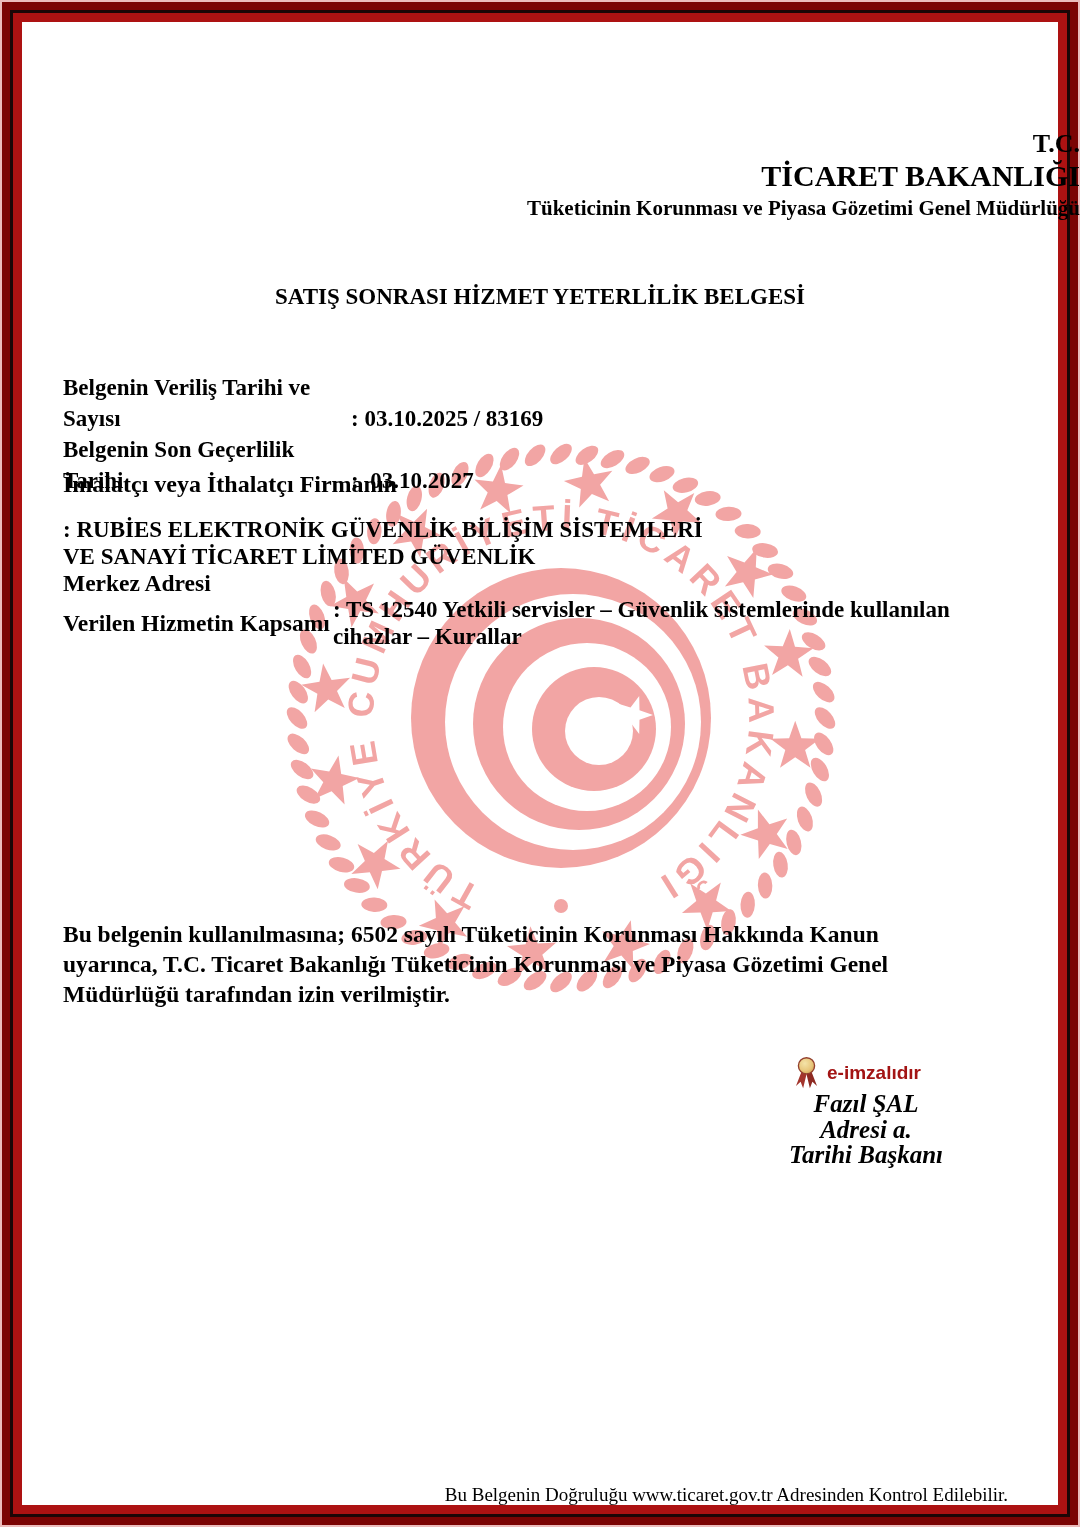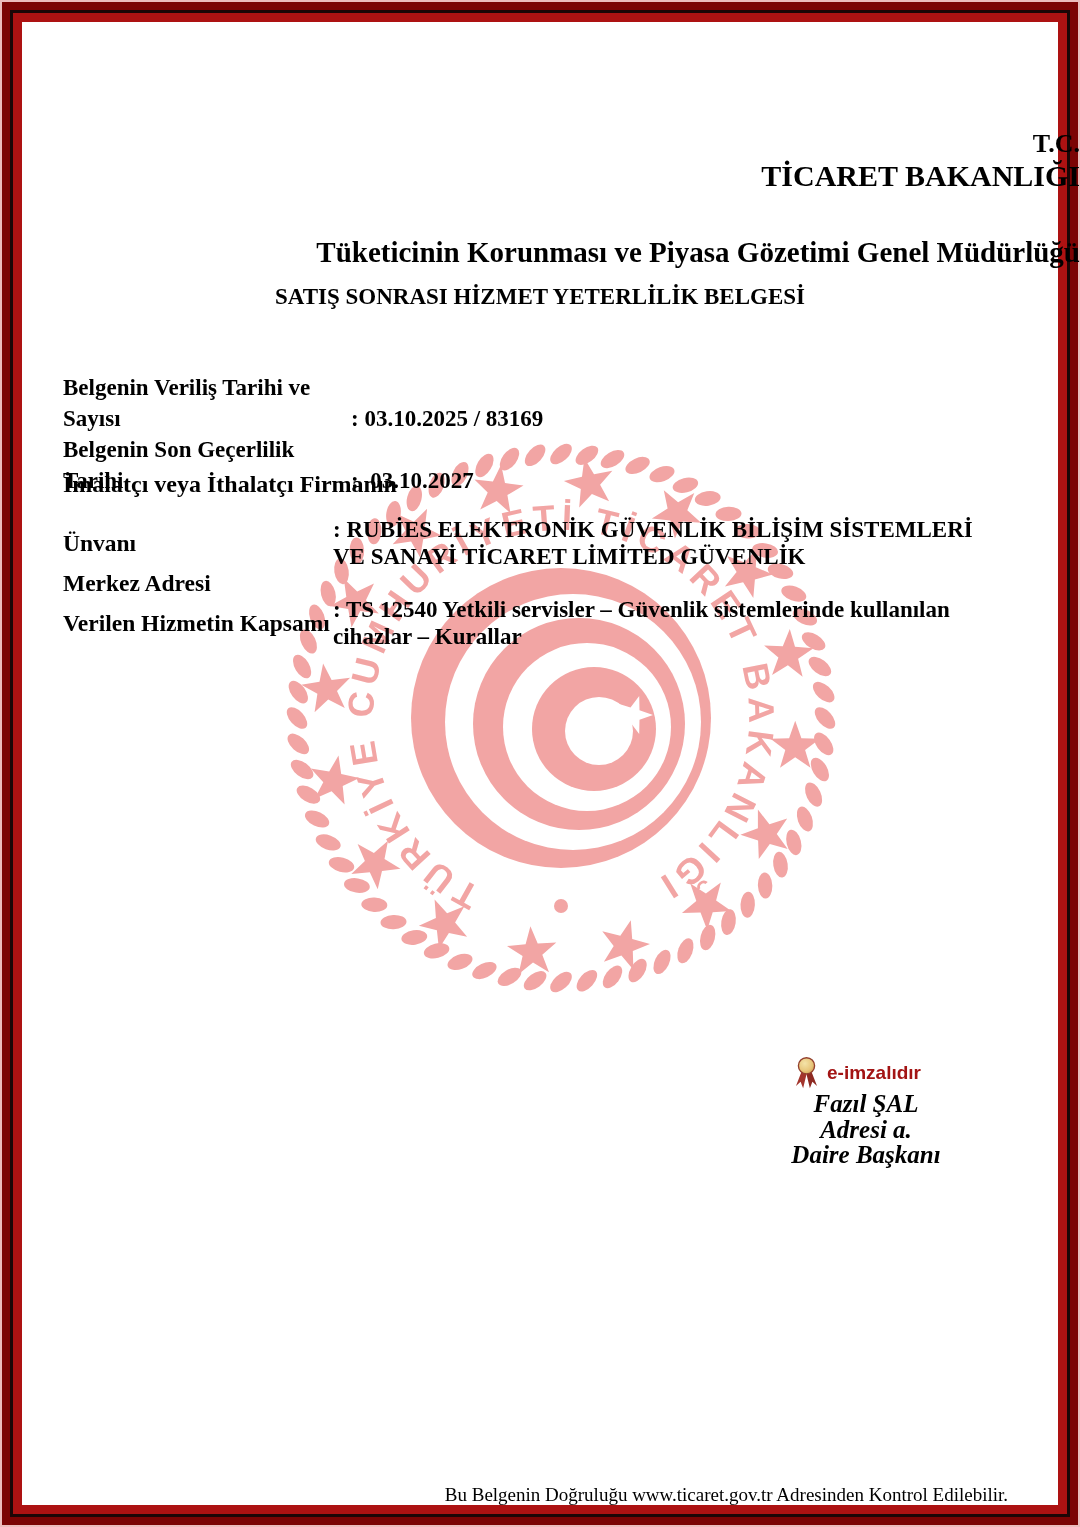--- a/index.html
+++ b/index.html
@@ -29,7 +29,7 @@
   .header{left:0;top:128px;width:100%;text-align:right;font-weight:bold;}
   .h-line1{font-size:26px;line-height:32px;}
   .h-line2{font-size:30px;line-height:32px;}
-  .h-line3{font-size:29px;line-height:33px;margin-top:44px;}
+  .h-line3{font-size:21px;line-height:33px;}
   .title{left:0;top:284px;width:100%;text-align:center;font-weight:bold;font-size:23px;}
   
   .meta{left:63px;top:372px;font-weight:bold;font-size:23px;line-height:31px;}

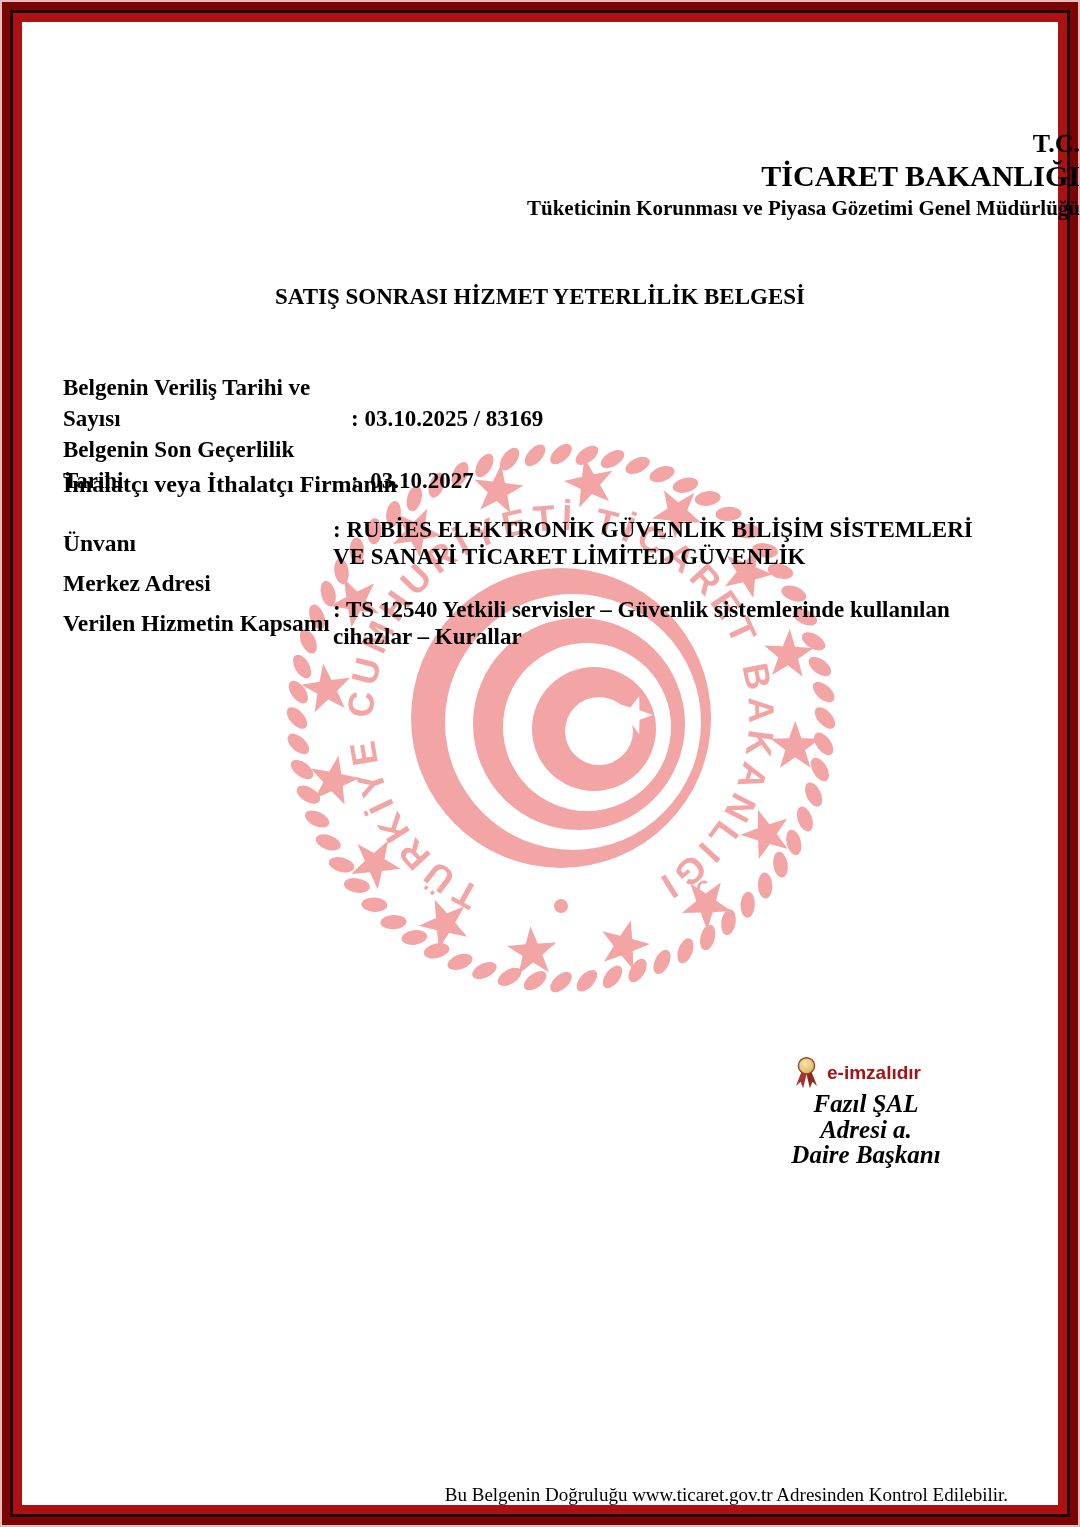--- a/index.html
+++ b/index.html
@@ -175,7 +175,6 @@
 
   <div class="abs fields z1">
     <div class="field-row">
-      <div class="field-label">Ünvanı</div>
       <div class="field-value">: RUBİES ELEKTRONİK GÜVENLİK BİLİŞİM SİSTEMLERİ
 VE SANAYİ TİCARET LİMİTED GÜVENLİK</div>
     </div>

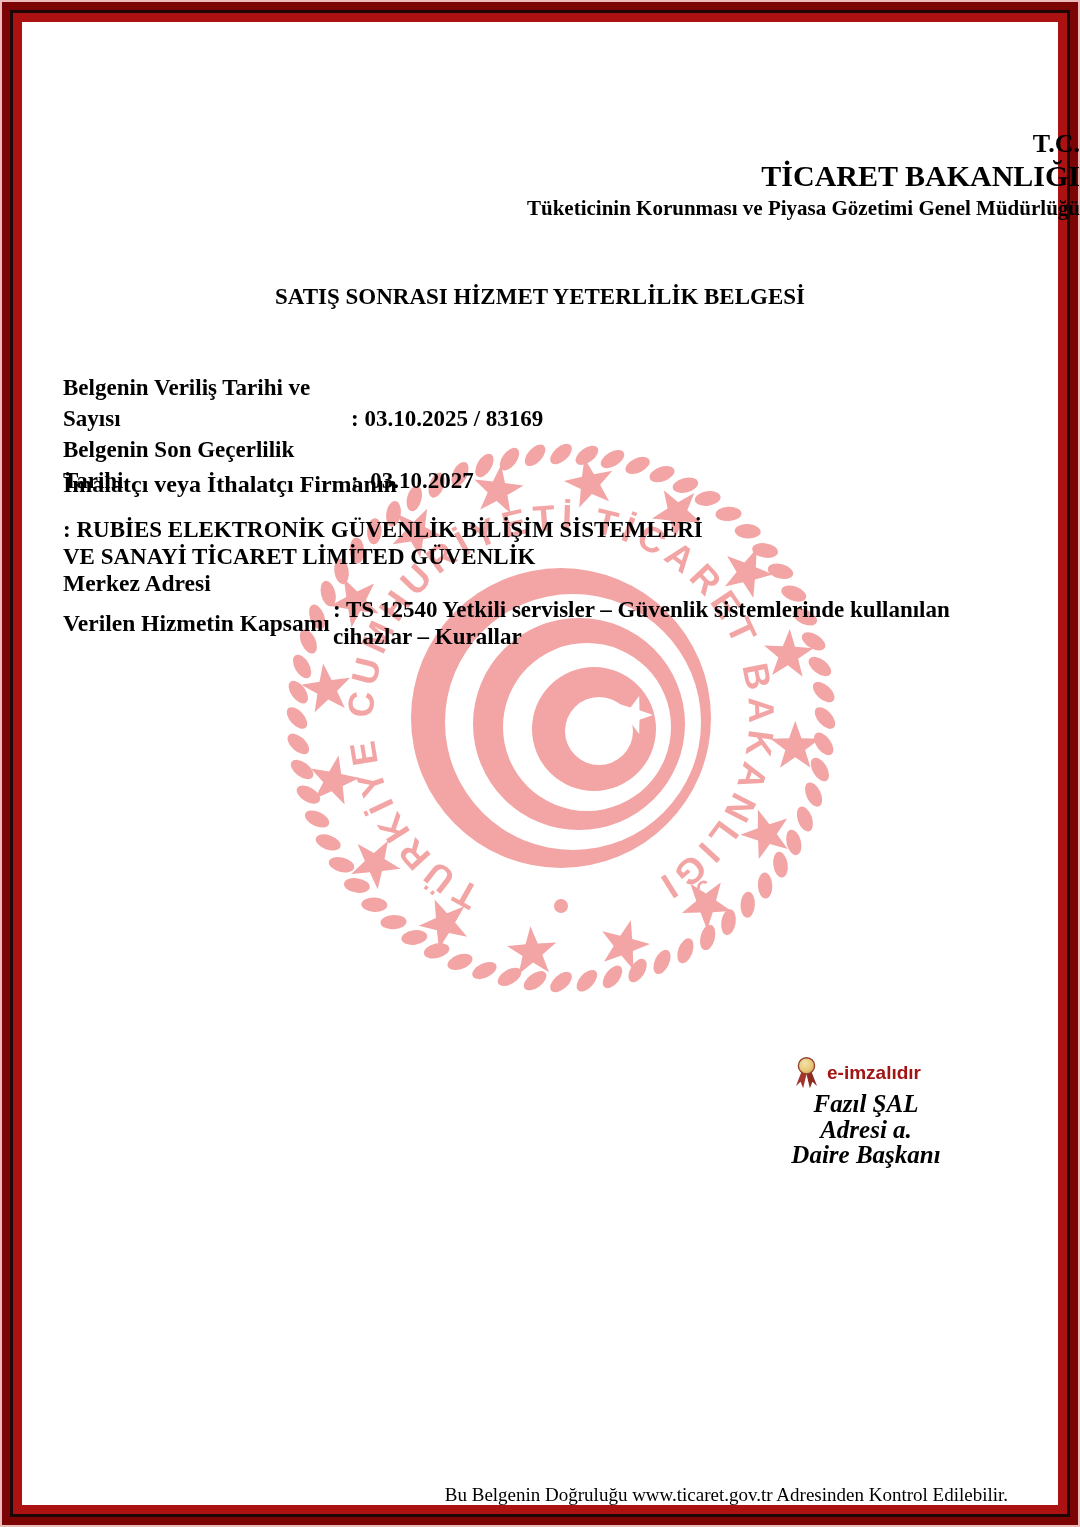--- a/index.html
+++ b/index.html
@@ -188,6 +188,7 @@
     </div>
   </div>
 
+  <div class="abs body-par z1">Bu belgenin kullanılmasına; 6502 sayılı Tüketicinin Korunması Hakkında Kanun uyarınca, T.C. Ticaret Bakanlığı Tüketicinin Korunması ve Piyasa Gözetimi Genel Müdürlüğü tarafından izin verilmiştir.</div>
 
   <div class="abs esign-row z1">
     <svg width="27" height="34" viewBox="0 0 32 40" aria-hidden="true">

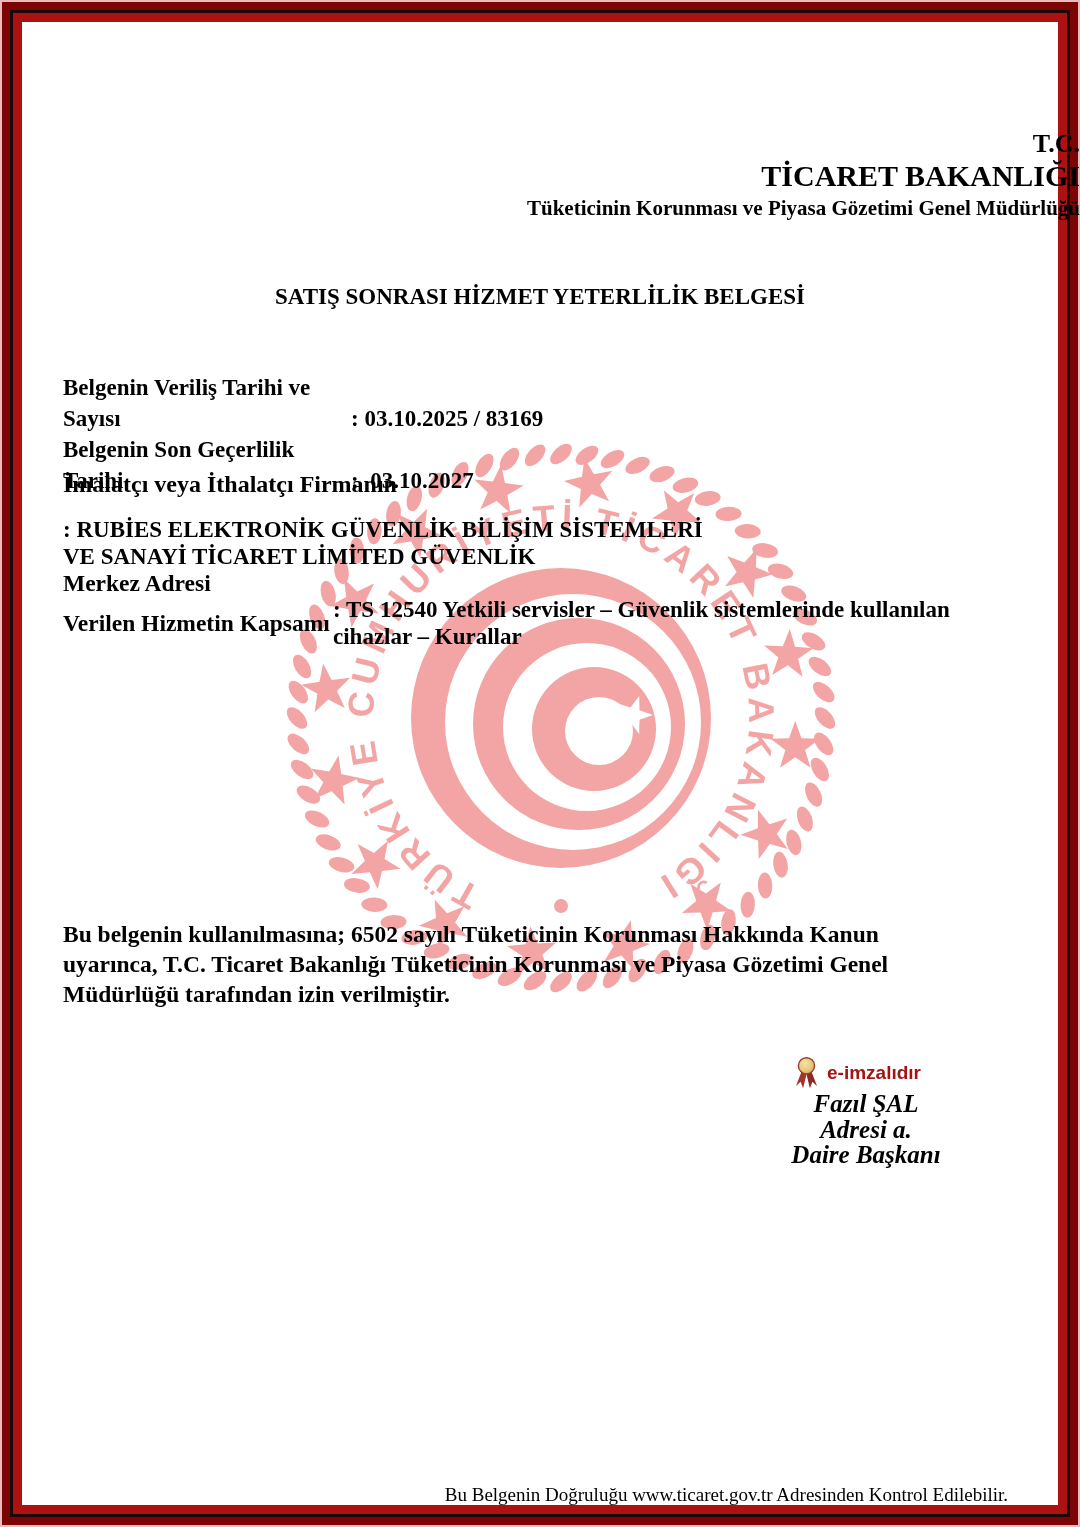--- a/index.html
+++ b/index.html
@@ -209,7 +209,7 @@
   <div class="abs sign-block z1">
     <div>Fazıl ŞAL</div>
     <div>Adresi a.</div>
-    <div>Daire Başkanı</div>
+    <div>Tarihi Başkanı</div>
   </div>
 
   <div class="abs footer z1">Bu Belgenin Doğruluğu www.ticaret.gov.tr Adresinden Kontrol Edilebilir.</div>

